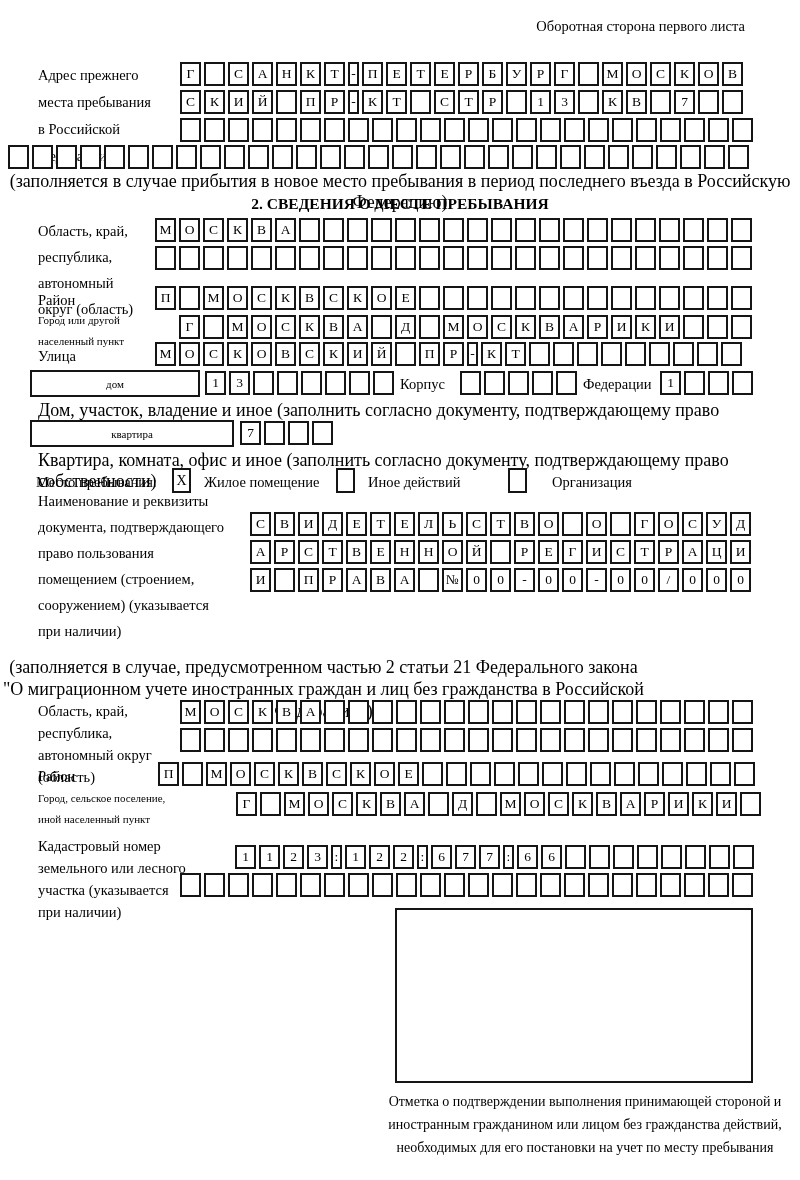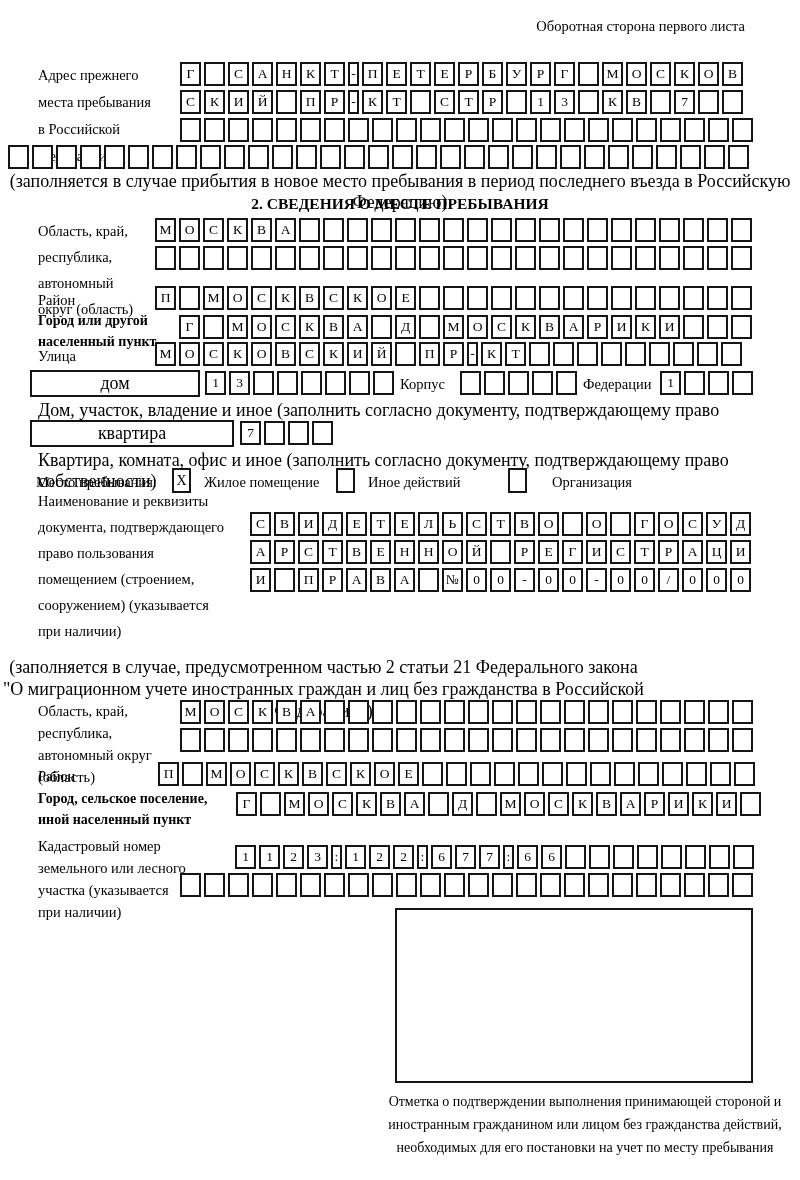--- a/index.html
+++ b/index.html
@@ -9,7 +9,7 @@
   }
   .abs{position:absolute;}
   .lbl{font-size:14.5px;line-height:25px;white-space:pre-line;}
-  .lbl2{font-size:14px;line-height:21px;white-space:pre-line;font-weight:bold;}
+  .lbl2{font-size:11px;line-height:21px;white-space:pre-line;}
   .cells{display:flex;gap:3px;}
   .cell{
     width:21px;height:24px;border:2px solid #151515;box-sizing:border-box;

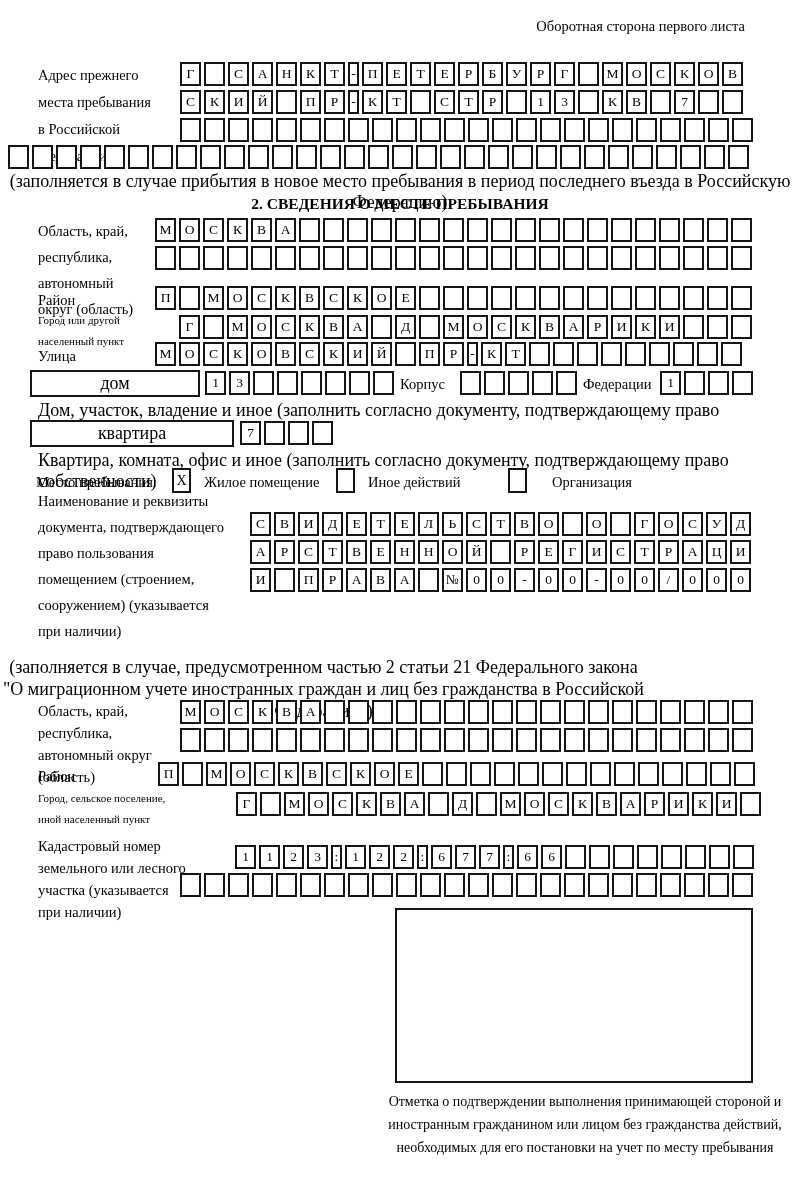--- a/index.html
+++ b/index.html
@@ -20,7 +20,7 @@
   .wbox{
     border:2px solid #151515;box-sizing:border-box;height:27px;
     display:flex;align-items:center;justify-content:center;
-    font-size:18px;background:#fff;
+    font-size:11px;background:#fff;
   }
   .cb{
     width:19px;height:25px;border:2px solid #151515;box-sizing:border-box;

